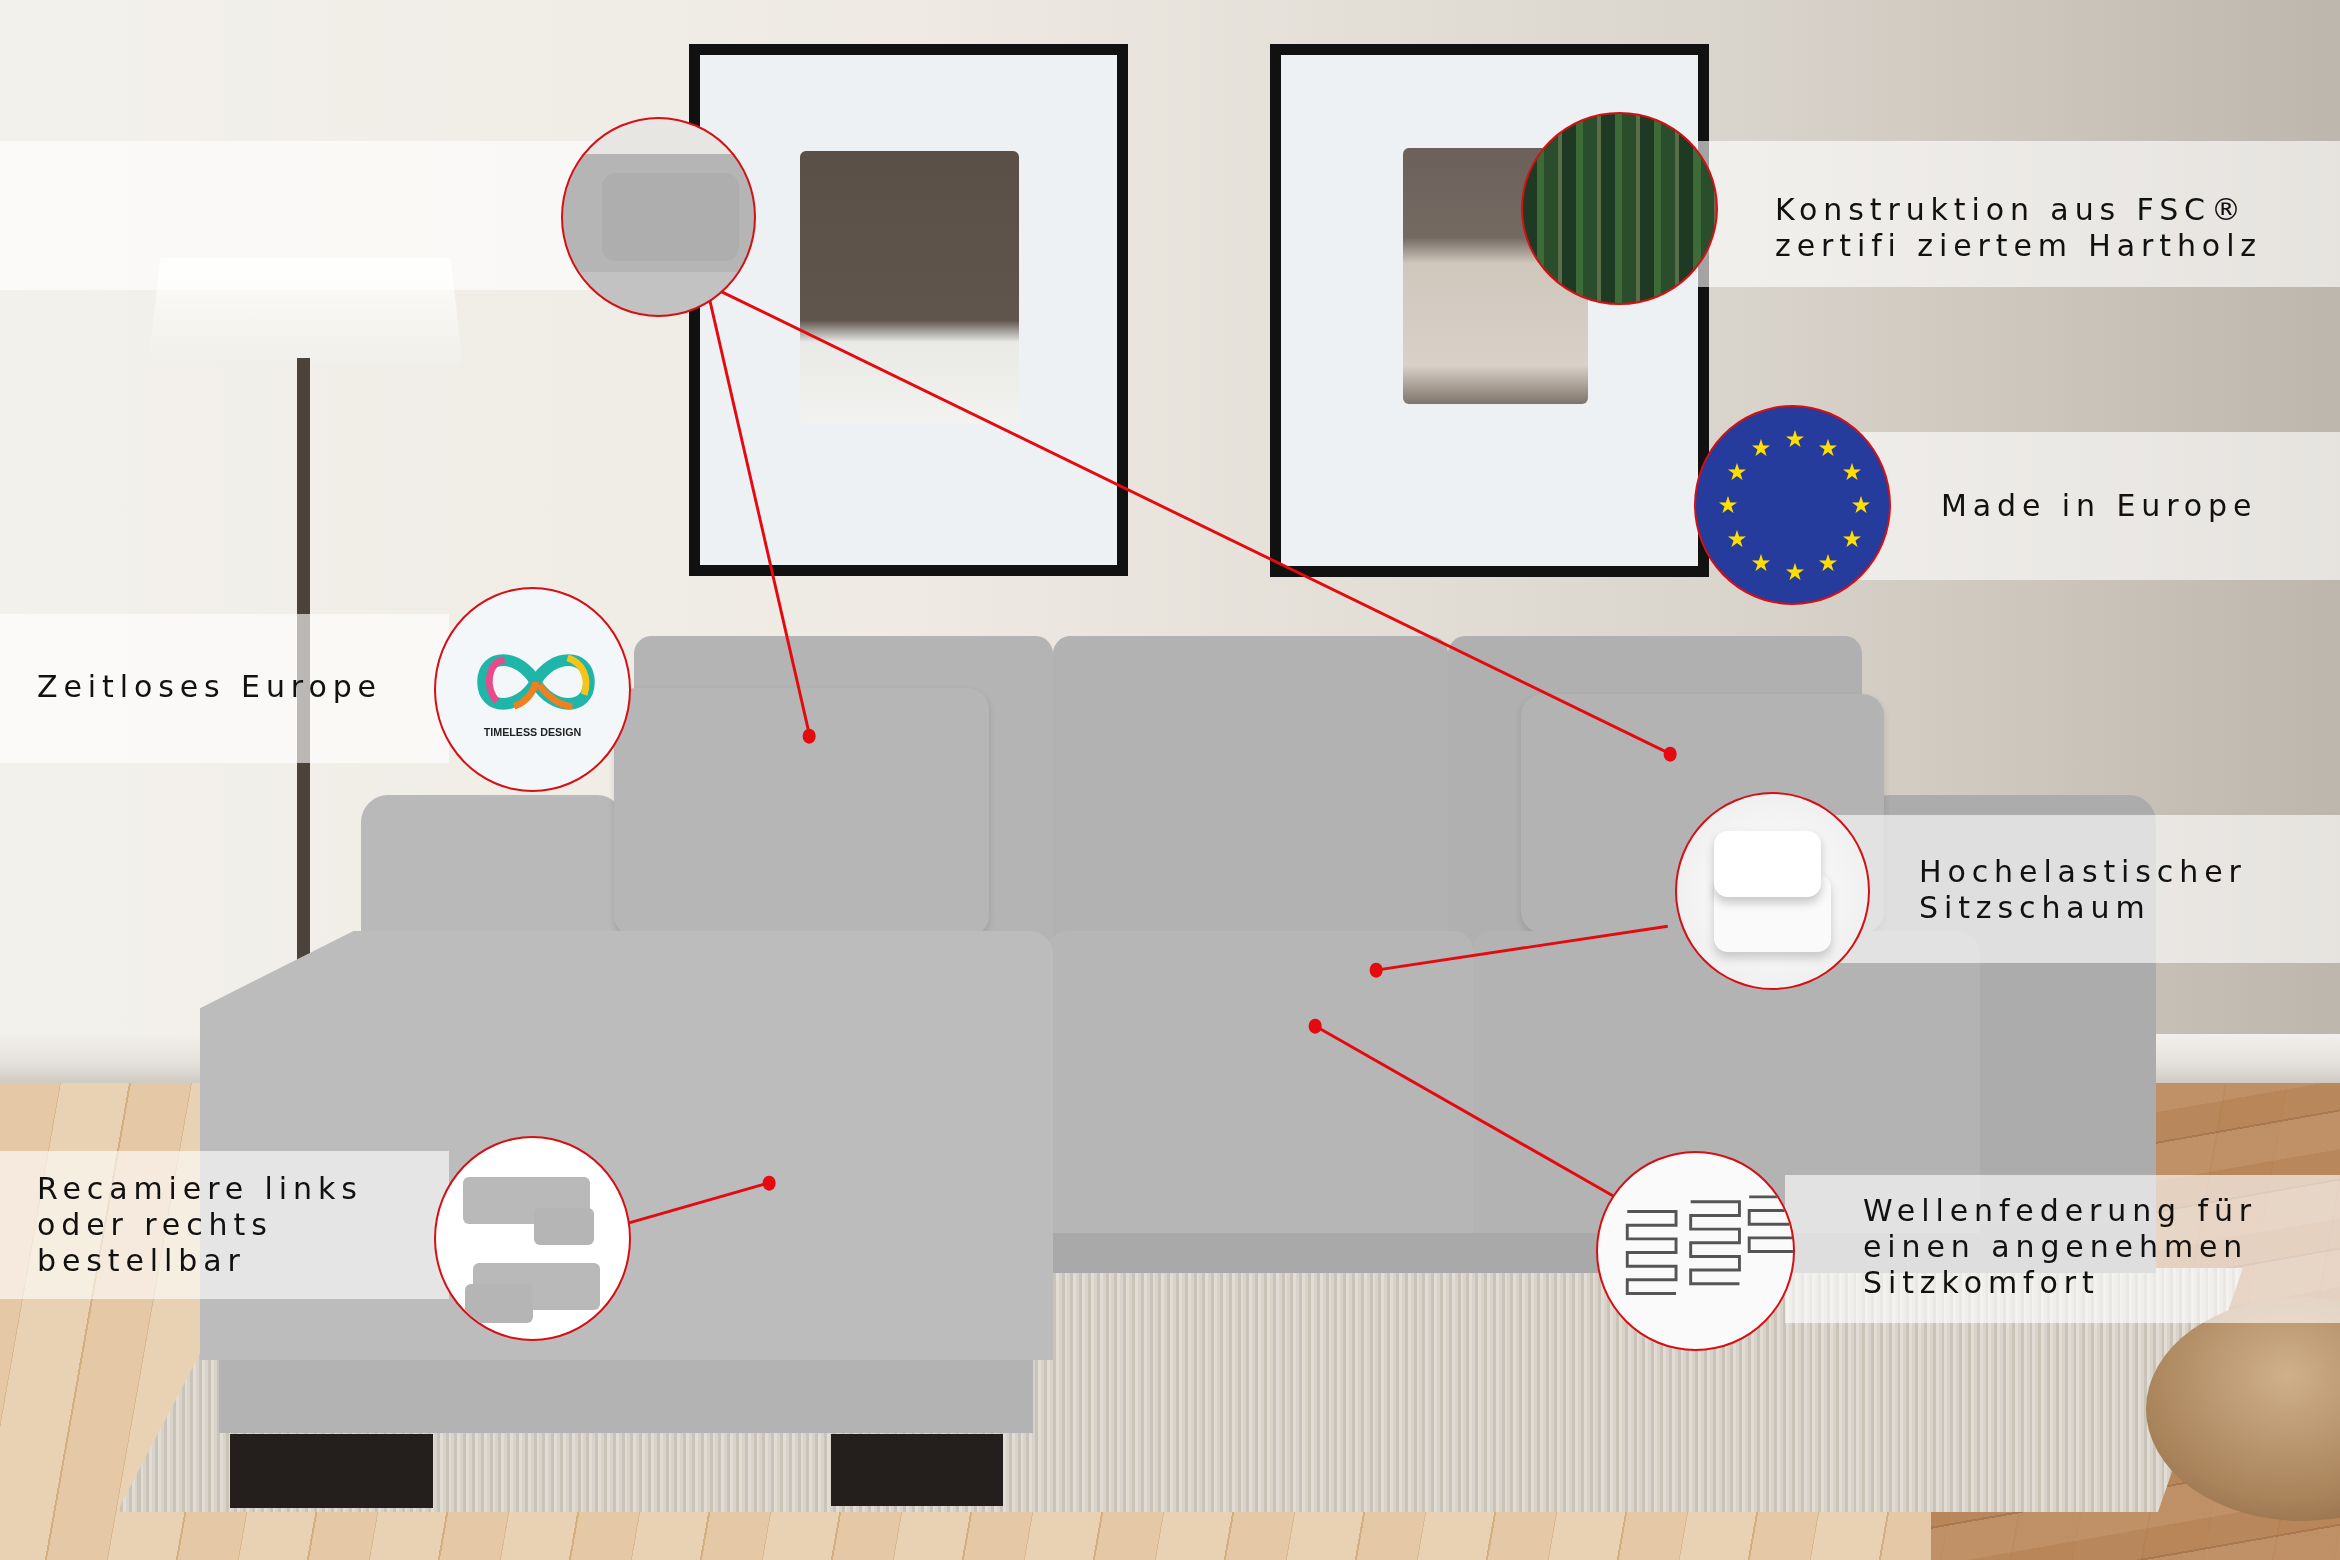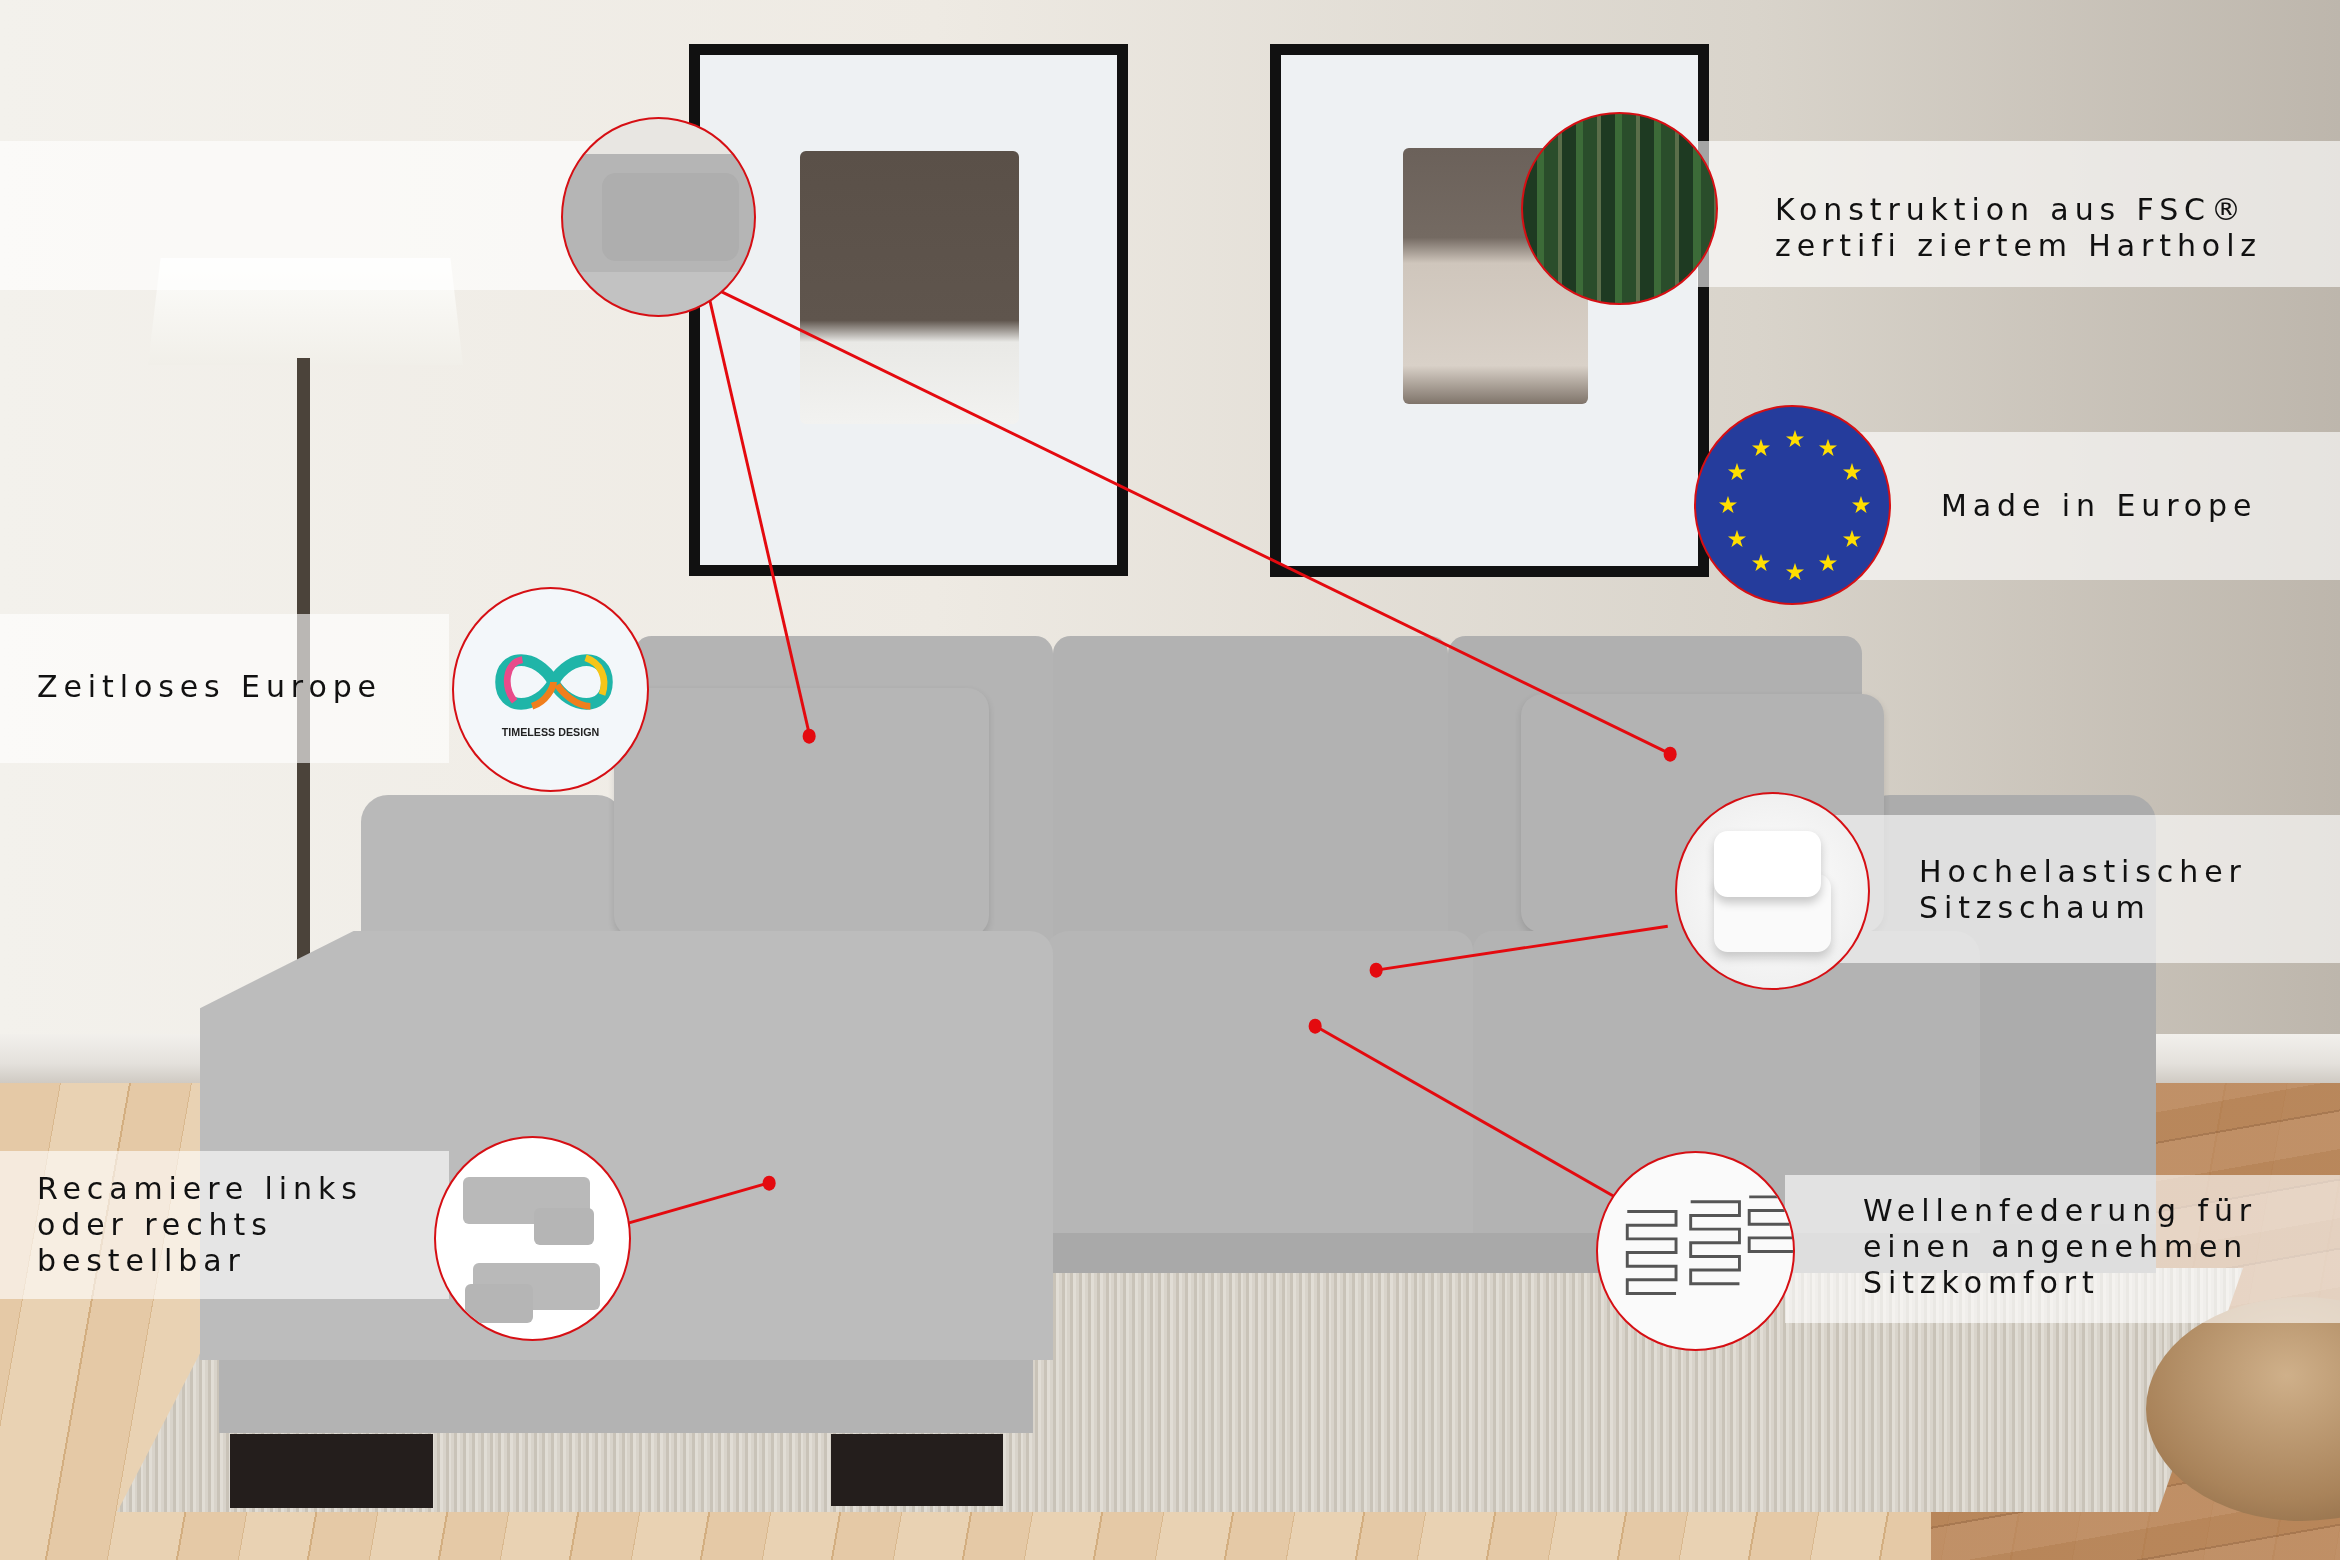--- a/index.html
+++ b/index.html
@@ -140,7 +140,7 @@
     <span class="eu-star" style="left:65px;top:42px;">★</span>
   </div>
 
-  <div class="callout" style="left:452px;top:587px;width:197px;height:205px;background:#f3f7fa;">
+  <div class="callout" style="left:434px;top:587px;width:197px;height:205px;background:#f3f7fa;">
     <svg style="position:absolute;left:39px;top:59px;" width="122" height="68" viewBox="0 0 125 70">
       <path d="M62 35 C45 5, 8 5, 8 35 C8 65, 45 65, 62 35 C79 5, 117 5, 117 35 C117 65, 79 65, 62 35 Z" fill="none" stroke="#1fb5a8" stroke-width="12"></path>
       <path d="M30 12 C12 15, 10 40, 22 55" fill="none" stroke="#e94b8a" stroke-width="7"></path>

